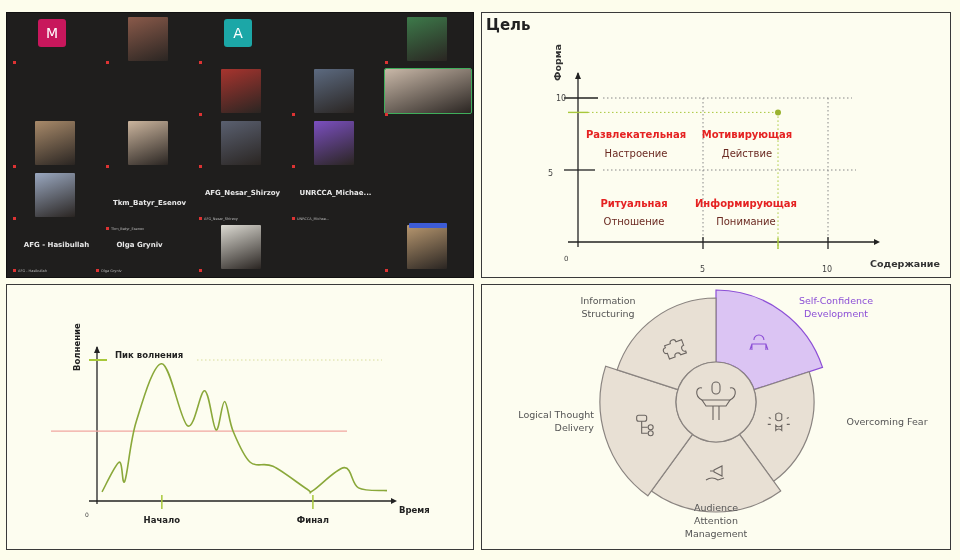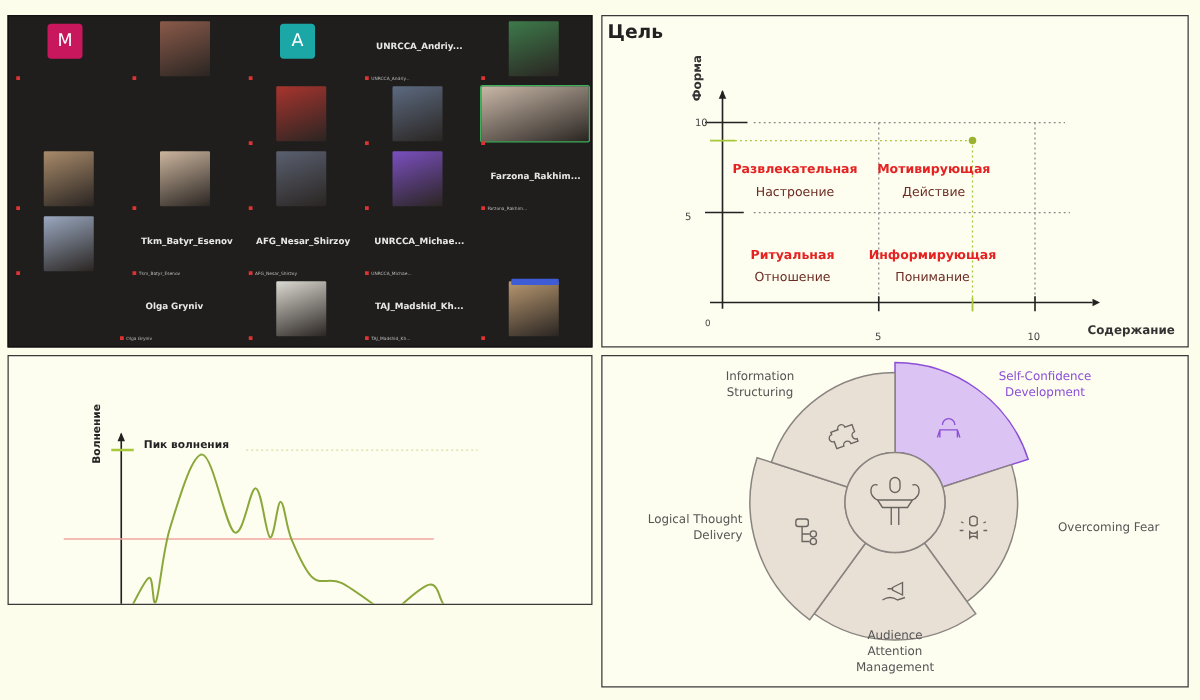--- a/index.html
+++ b/index.html
@@ -39,10 +39,6 @@
     <div class="tile" style="left: 190px; top: 2px;">
       <div class="avatar" style="background: rgb(28, 167, 167);">A</div>
       <div class="cap"><span class="mic"></span><span></span></div>
-    </div>
-    <div class="tile" style="left: 283px; top: 2px;">
-      <div class="name">UNRCCA_Andriy...</div>
-      <div class="cap"><span class="mic"></span><span>UNRCCA_Andriy...</span></div>
     </div>
     <div class="tile" style="left: 376px; top: 2px;">
       <div class="video" style="left: 24px; width: 40px; background: linear-gradient(160deg, rgb(61, 122, 74), rgb(42, 37, 34));"></div>

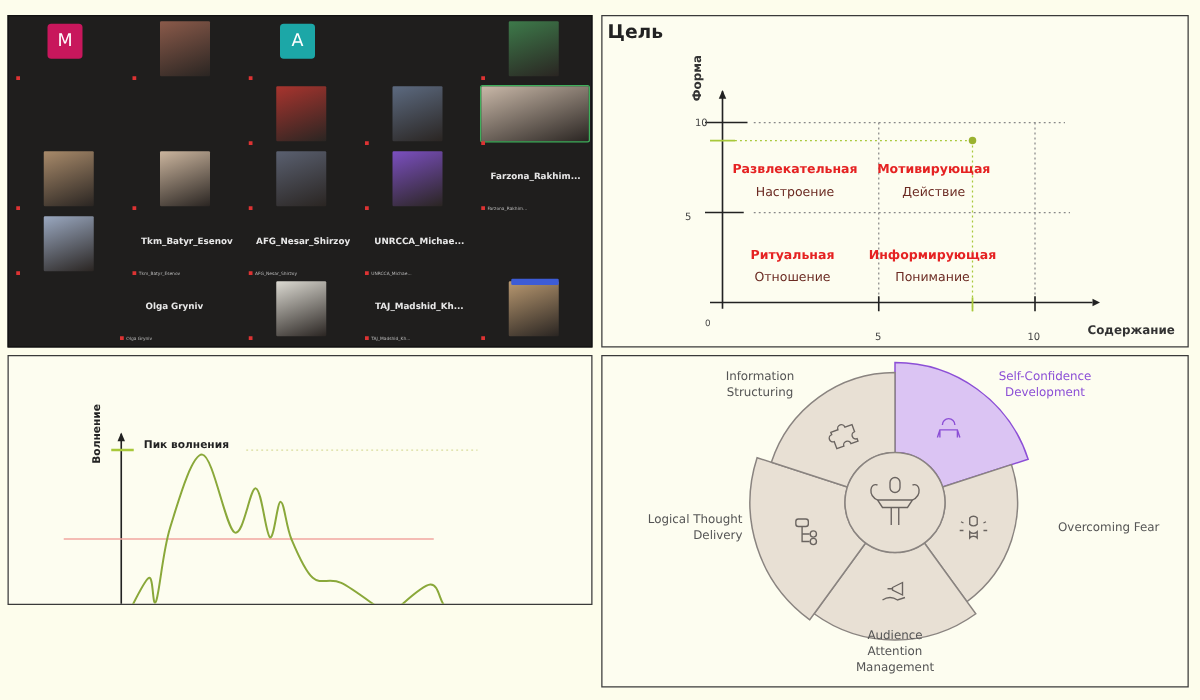--- a/index.html
+++ b/index.html
@@ -71,10 +71,6 @@
     <div class="tile" style="left: 283px; top: 106px;">
       <div class="video" style="left: 24px; width: 40px; background: linear-gradient(160deg, rgb(123, 79, 192), rgb(42, 37, 34));"></div>
       <div class="cap"><span class="mic"></span><span></span></div>
-    </div>
-    <div class="tile" style="left: 376px; top: 106px;">
-      <div class="name">Farzona_Rakhim...</div>
-      <div class="cap"><span class="mic"></span><span>Farzona_Rakhim...</span></div>
     </div>
     <div class="tile" style="left: 4px; top: 158px;">
       <div class="video" style="left: 24px; width: 40px; background: linear-gradient(160deg, rgb(154, 168, 192), rgb(42, 37, 34));"></div>

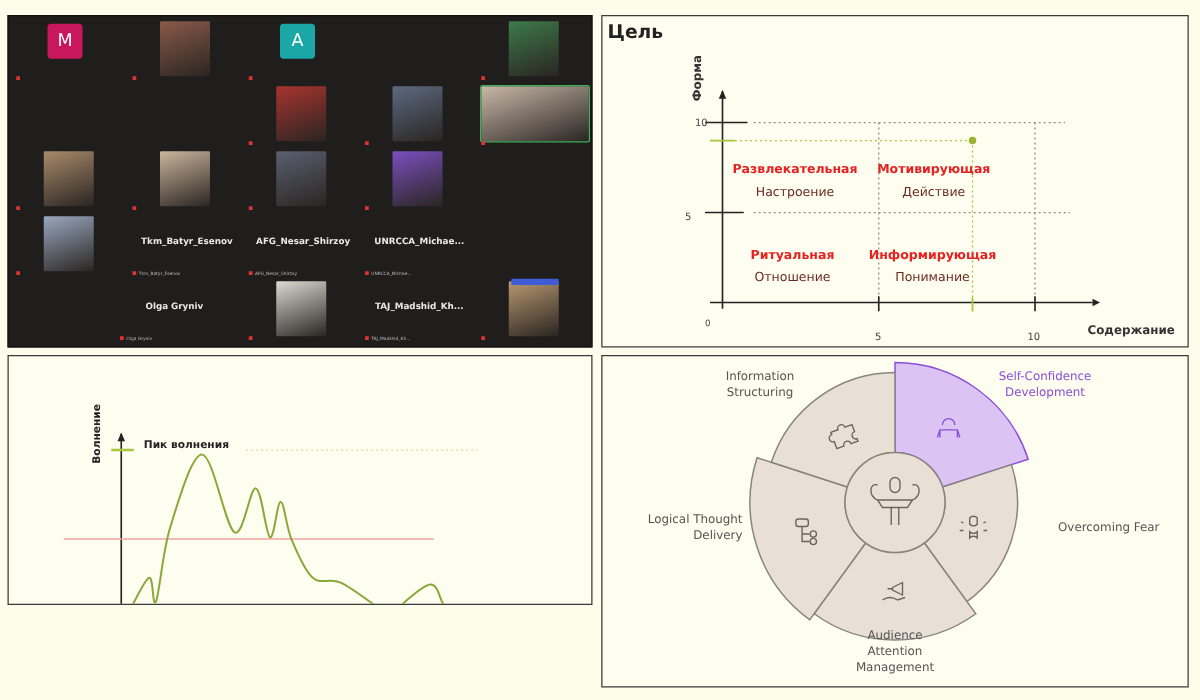--- a/index.html
+++ b/index.html
@@ -76,7 +76,7 @@
       <div class="video" style="left: 24px; width: 40px; background: linear-gradient(160deg, rgb(154, 168, 192), rgb(42, 37, 34));"></div>
       <div class="cap"><span class="mic"></span><span></span></div>
     </div>
-    <div class="tile" style="left: 97px; top: 158px; text-decoration: underline;">
+    <div class="tile" style="left: 97px; top: 168px; text-decoration: underline;">
       <div class="name">Tkm_Batyr_Esenov</div>
       <div class="cap"><span class="mic"></span><span>Tkm_Batyr_Esenov</span></div>
     </div>

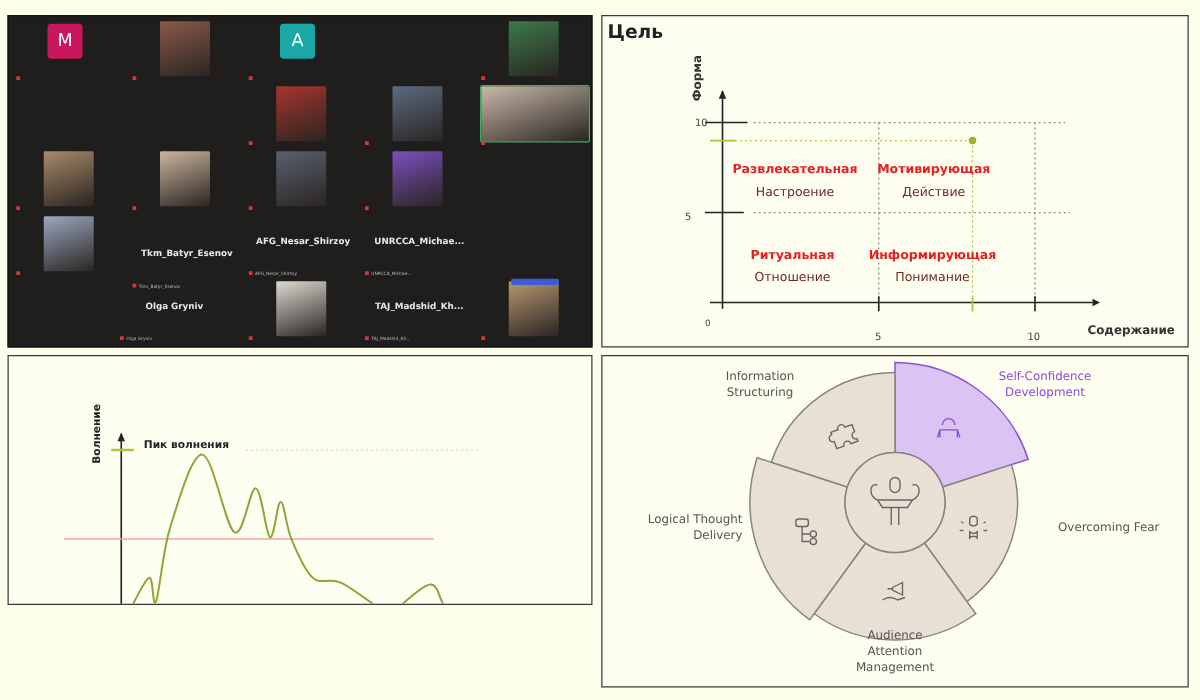--- a/index.html
+++ b/index.html
@@ -87,6 +87,10 @@
     <div class="tile" style="left: 190px; top: 158px;">
       <div class="name">AFG_Nesar_Shirzoy</div>
       <div class="cap"><span class="mic"></span><span>AFG_Nesar_Shirzoy</span></div>
+    </div>
+    <div class="tile" style="left: 4px; top: 210px;">
+      <div class="name">AFG - Hasibullah</div>
+      <div class="cap"><span class="mic"></span><span>AFG - Hasibullah</span></div>
     </div>
     <div class="tile" style="left: 87px; top: 210px;">
       <div class="name">Olga Gryniv</div>

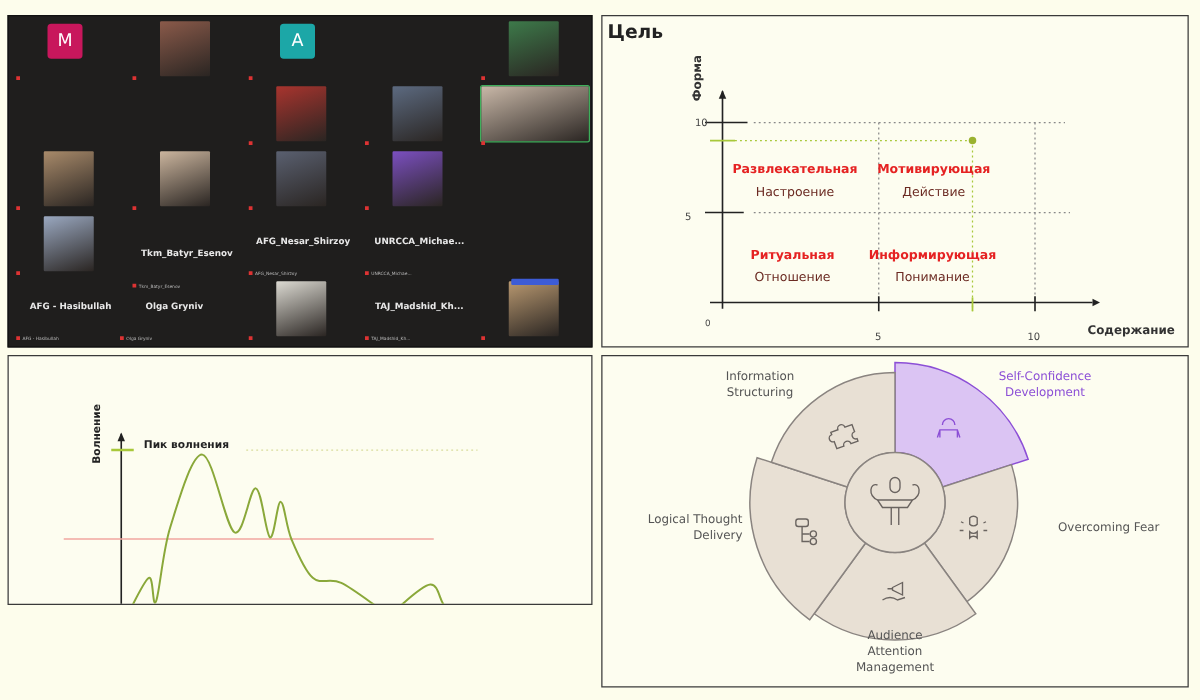--- a/index.html
+++ b/index.html
@@ -99,10 +99,6 @@
     <div class="tile" style="left: 190px; top: 210px;">
       <div class="video" style="left: 24px; width: 40px; background: linear-gradient(160deg, rgb(220, 218, 210), rgb(42, 37, 34));"></div>
       <div class="cap"><span class="mic"></span><span></span></div>
-    </div>
-    <div class="tile" style="left: 283px; top: 210px;">
-      <div class="name">TAJ_Madshid_Kh...</div>
-      <div class="cap"><span class="mic"></span><span>TAJ_Madshid_Kh...</span></div>
     </div>
     <div class="tile" style="left: 376px; top: 210px;">
       <div class="video" style="left: 24px; width: 40px; background: linear-gradient(160deg, rgb(184, 152, 112), rgb(42, 37, 34));"></div>

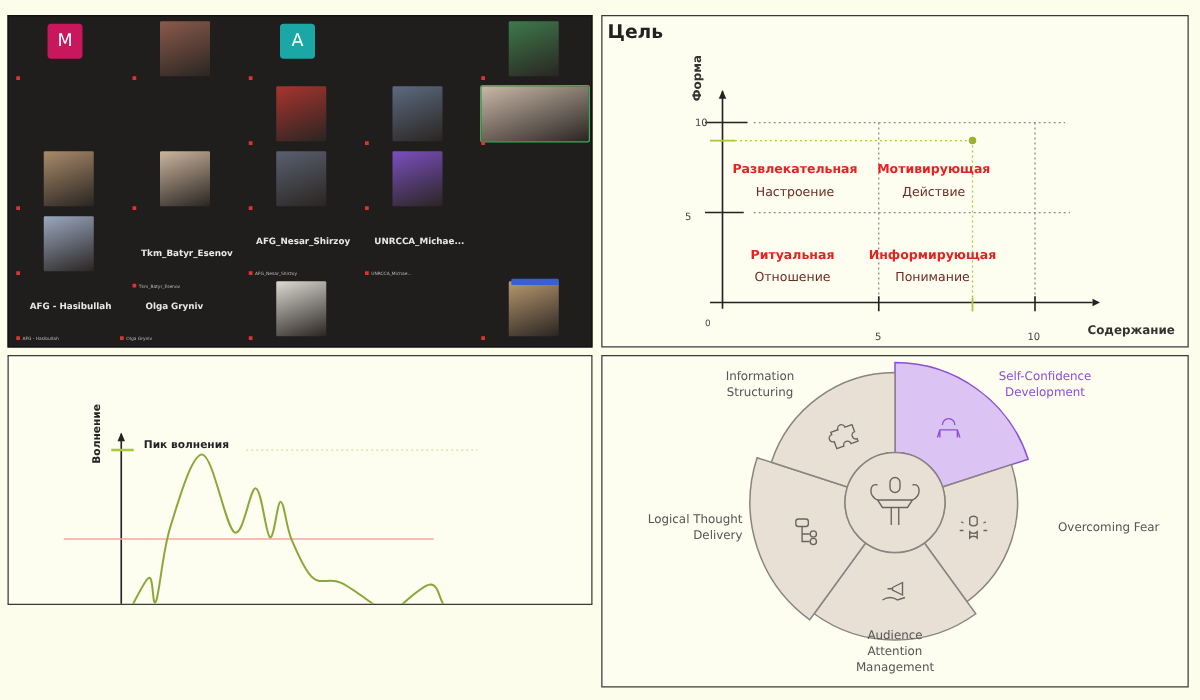--- a/index.html
+++ b/index.html
@@ -8,7 +8,7 @@
   .panel { position: absolute; border: 1.5px solid #3a3a3a; background: #fdfdf0; overflow: hidden; }
   #p-zoom { left: 6px; top: 12px; width: 468px; height: 266px; background: #1f1e1d; border-color: #111; }
   #p-goal { left: 481px; top: 12px; width: 470px; height: 266px; }
-  #p-wave { left: 6px; top: 284px; width: 468px; height: 200px; }
+  #p-wave { left: 6px; top: 284px; width: 468px; height: 266px; }
   #p-wheel { left: 481px; top: 284px; width: 470px; height: 266px; }
 
   

